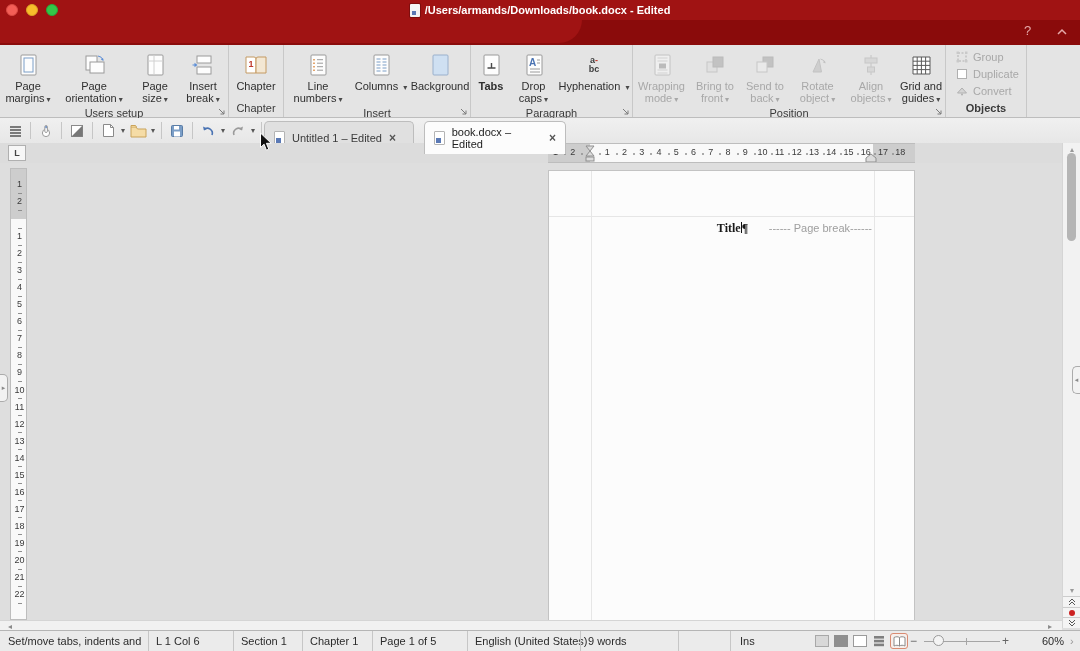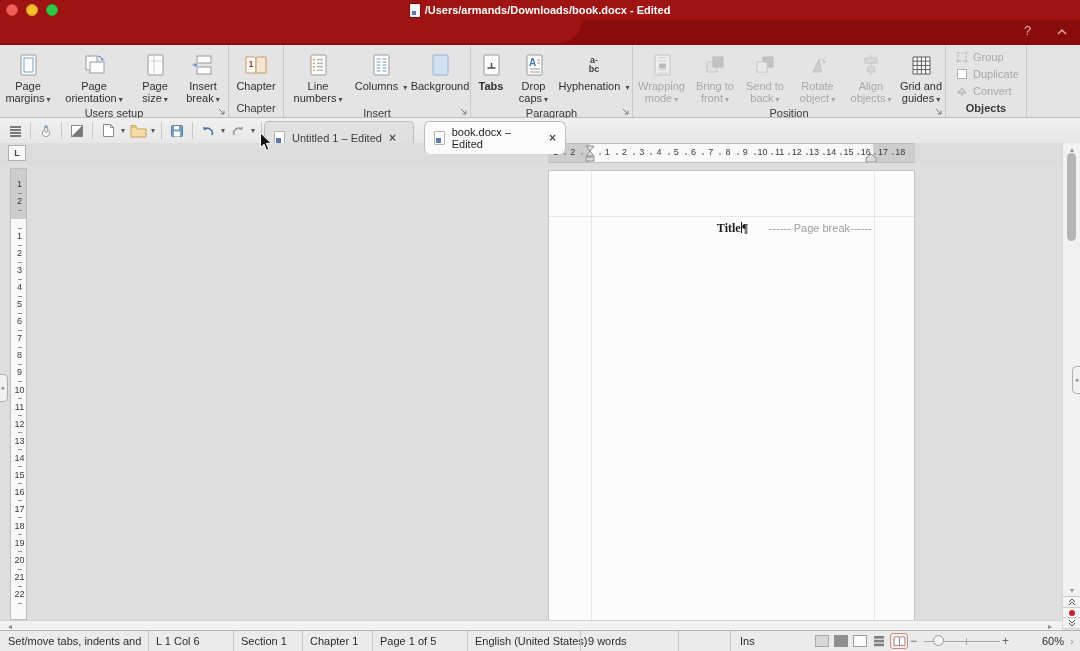--- a/index.html
+++ b/index.html
@@ -435,7 +435,7 @@
     <span>Untitled 1 – Edited</span>
     <span class="dtclose">×</span>
   </div>
-  <div class="doctab active" style="left:424px; width:142px;border-radius:6px;">
+  <div class="doctab active" style="left:424px; width:142px;">
     <span class="dticon"></span>
     <span>book.docx – Edited</span>
     <span class="dtclose">×</span>

